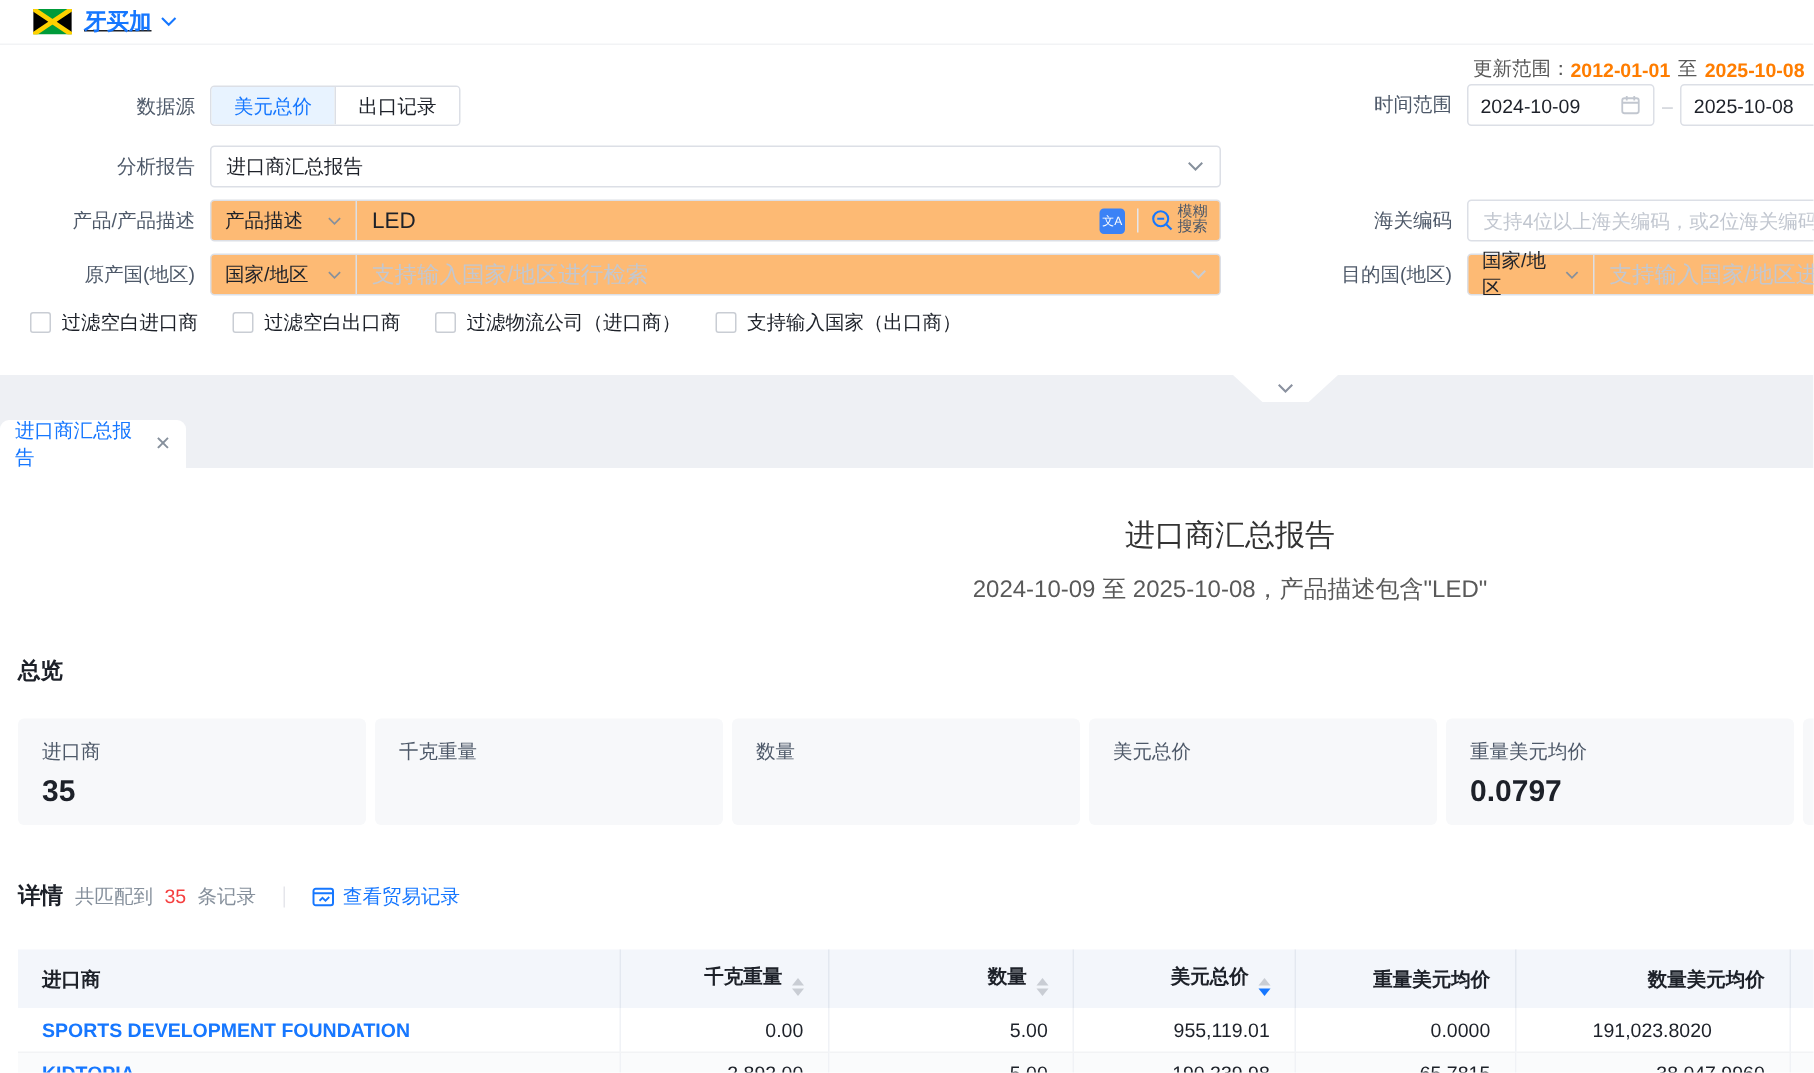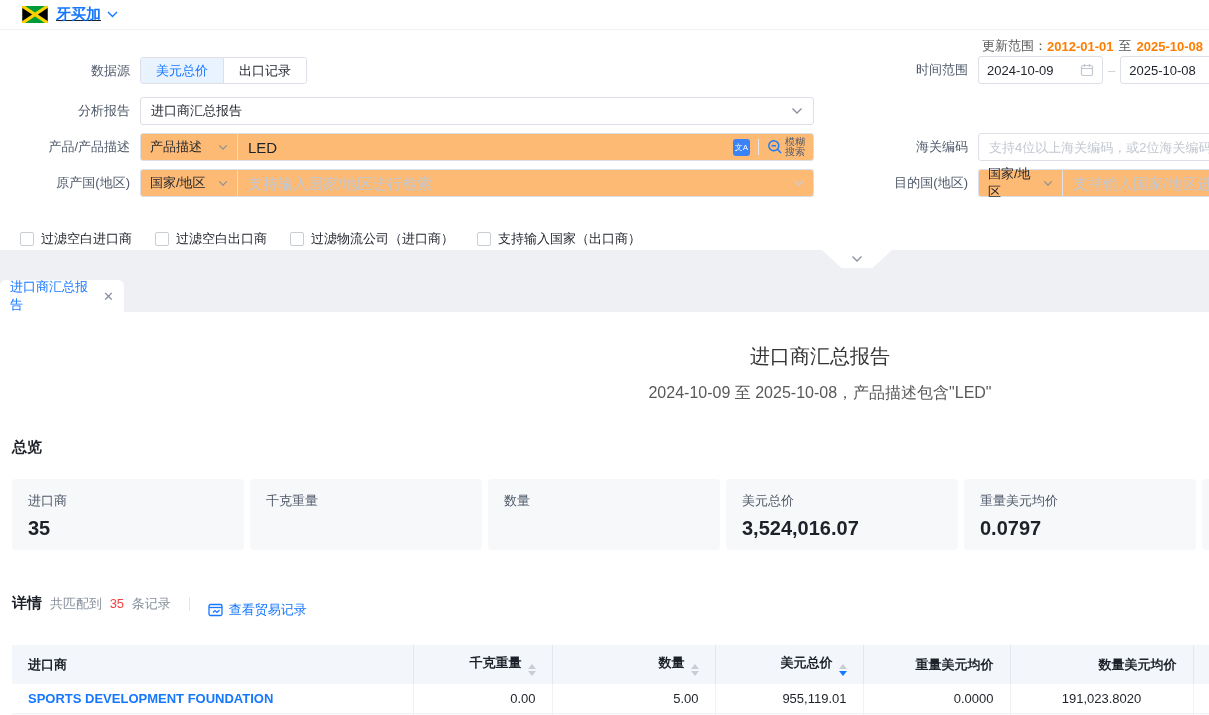--- a/index.html
+++ b/index.html
@@ -26,7 +26,7 @@
   .r-hs { top:103px; left:860px; }
   .r-origin { top:139px; left:0; }
   .r-dest { top:139px; left:860px; }
-  .r-checks { top:200px; left:20px; }
+  .r-checks { top:176px; left:20px; }
 
   .update-label, .update-to { color:#595959; }
   .update-date { color:#ff7d00; font-weight:bold; }

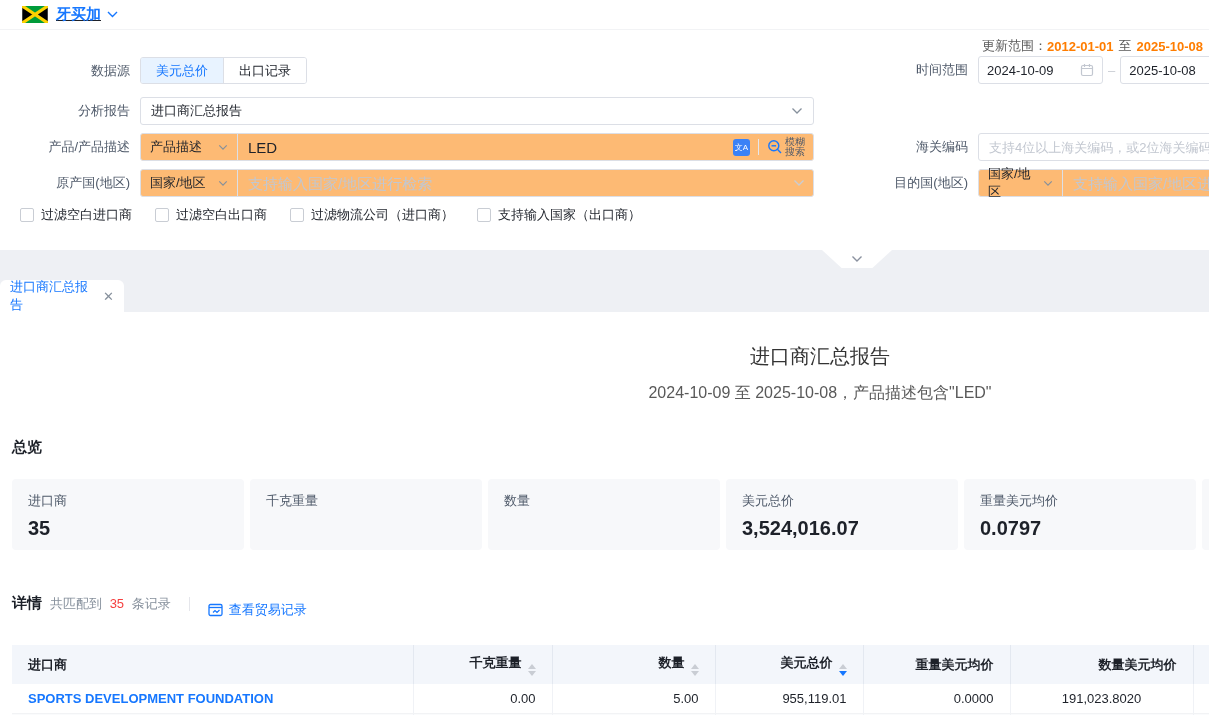--- a/index.html
+++ b/index.html
@@ -296,7 +296,6 @@
         </div>
         <div class="card">
           <div class="card-label">美元总价</div>
-          <div class="card-value">3,524,016.07</div>
         </div>
         <div class="card">
           <div class="card-label">重量美元均价</div>

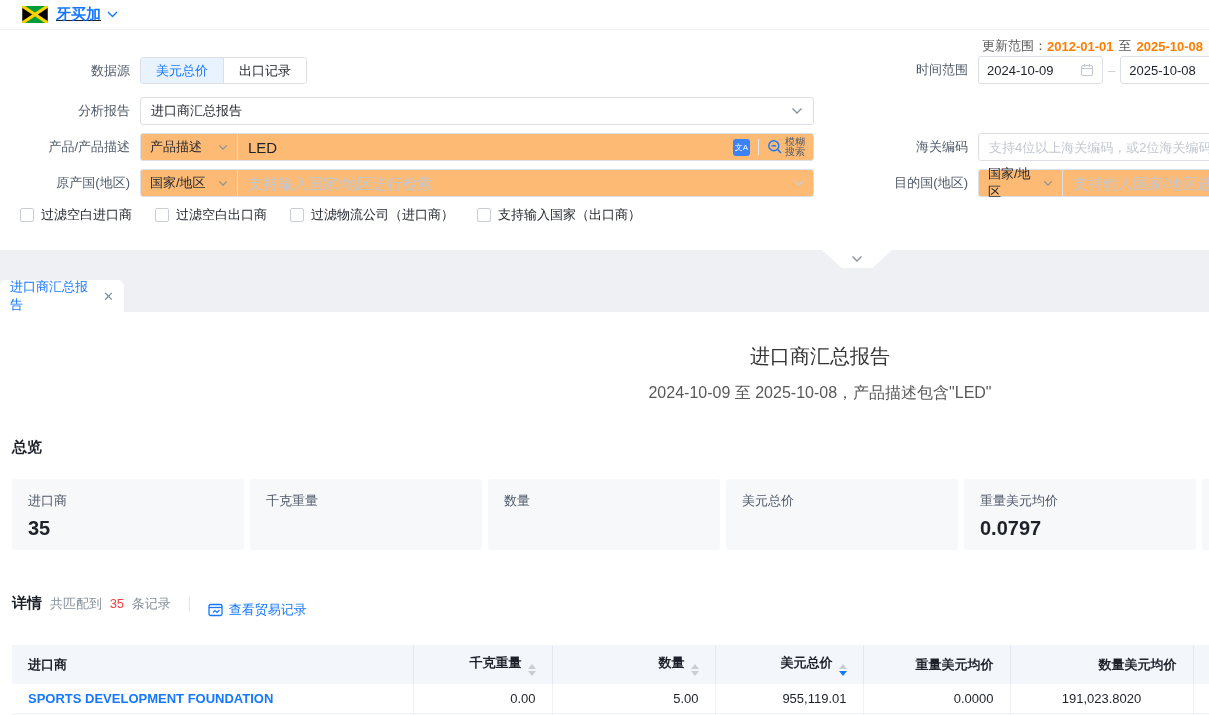--- a/index.html
+++ b/index.html
@@ -104,7 +104,7 @@
   .match-info { color:#86909c; margin-left:8px; }
   .match-count { color:#f53f3f; margin:0 4px; }
   .details-div { width:1px; height:14px; background:#e5e6eb; margin:0 18px; }
-  .trade-link { color:#1677ff; display:flex; align-items:center; cursor:pointer;margin-top:13px; }
+  .trade-link { color:#1677ff; display:flex; align-items:center; cursor:pointer; }
   .trade-link span { margin-left:6px; }
 
   table.details-table { margin:26px 0 0 12px; border-collapse:collapse; table-layout:fixed; }

